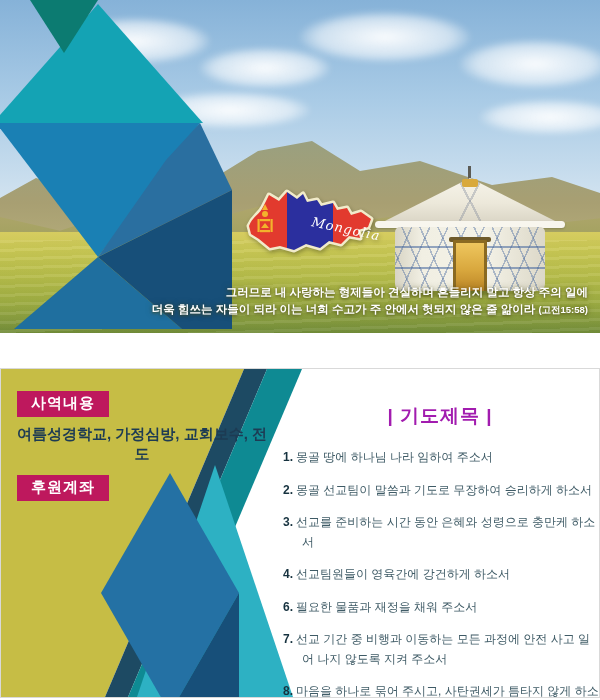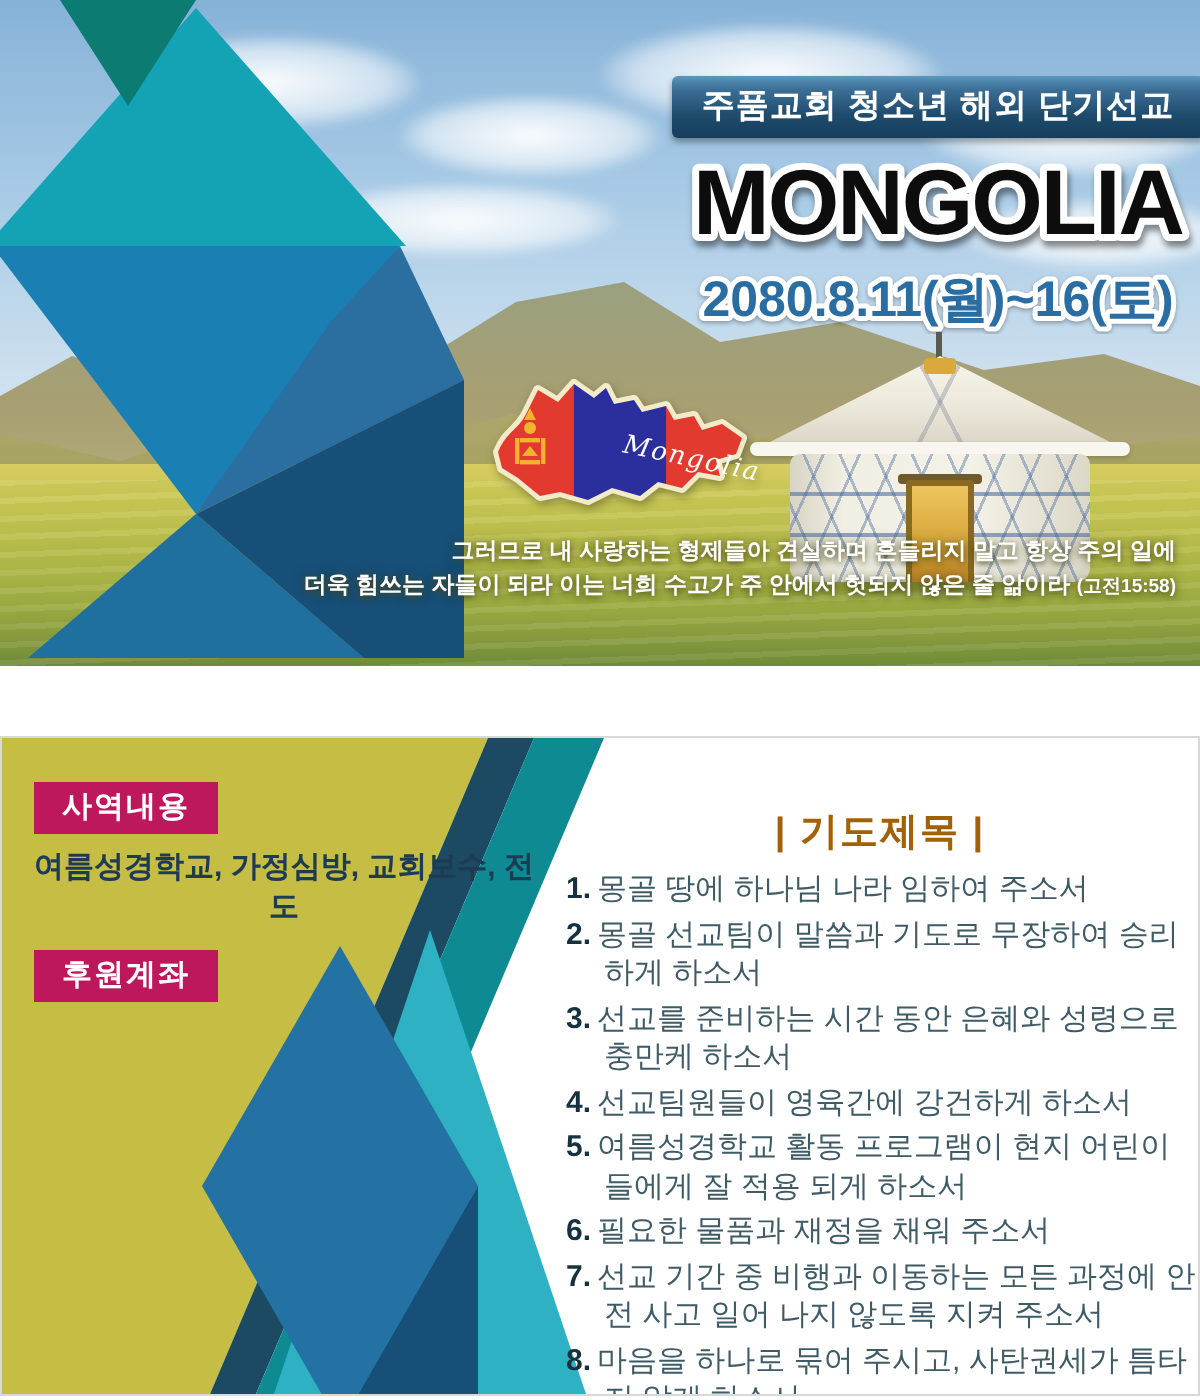--- a/index.html
+++ b/index.html
@@ -108,15 +108,6 @@
       <polygon points="98,257 232,190 232,329 182,329" fill="#174f79"></polygon>
     </svg>
 
-    <div class="header-block">
-      <div class="mission-badge">주품교회 청소년 해외 단기선교</div>
-      <svg class="title-svg" width="262" height="62" viewBox="0 0 262 62">
-        <text x="131" y="48" text-anchor="middle" font-family="Liberation Sans, sans-serif" font-size="46" font-weight="bold" letter-spacing="-1" fill="#0d0d0d" stroke="#ffffff" stroke-width="7" stroke-linejoin="round" paint-order="stroke" style="filter:drop-shadow(1px 3px 1.5px rgba(0,0,0,.45));">MONGOLIA</text>
-      </svg>
-      <svg class="date-svg" width="262" height="36" viewBox="0 0 262 36">
-        <text x="131" y="27" text-anchor="middle" font-family="Liberation Sans, sans-serif" font-size="25" font-weight="bold" fill="#2a6da3" stroke="#ffffff" stroke-width="5" stroke-linejoin="round" paint-order="stroke" style="filter:drop-shadow(0 1.5px 1px rgba(0,0,0,.3));">2080.8.11(월)~16(토)</text>
-      </svg>
-    </div>
 
     <div class="map-wrap">
       <svg width="138" height="82" viewBox="0 0 138 82">

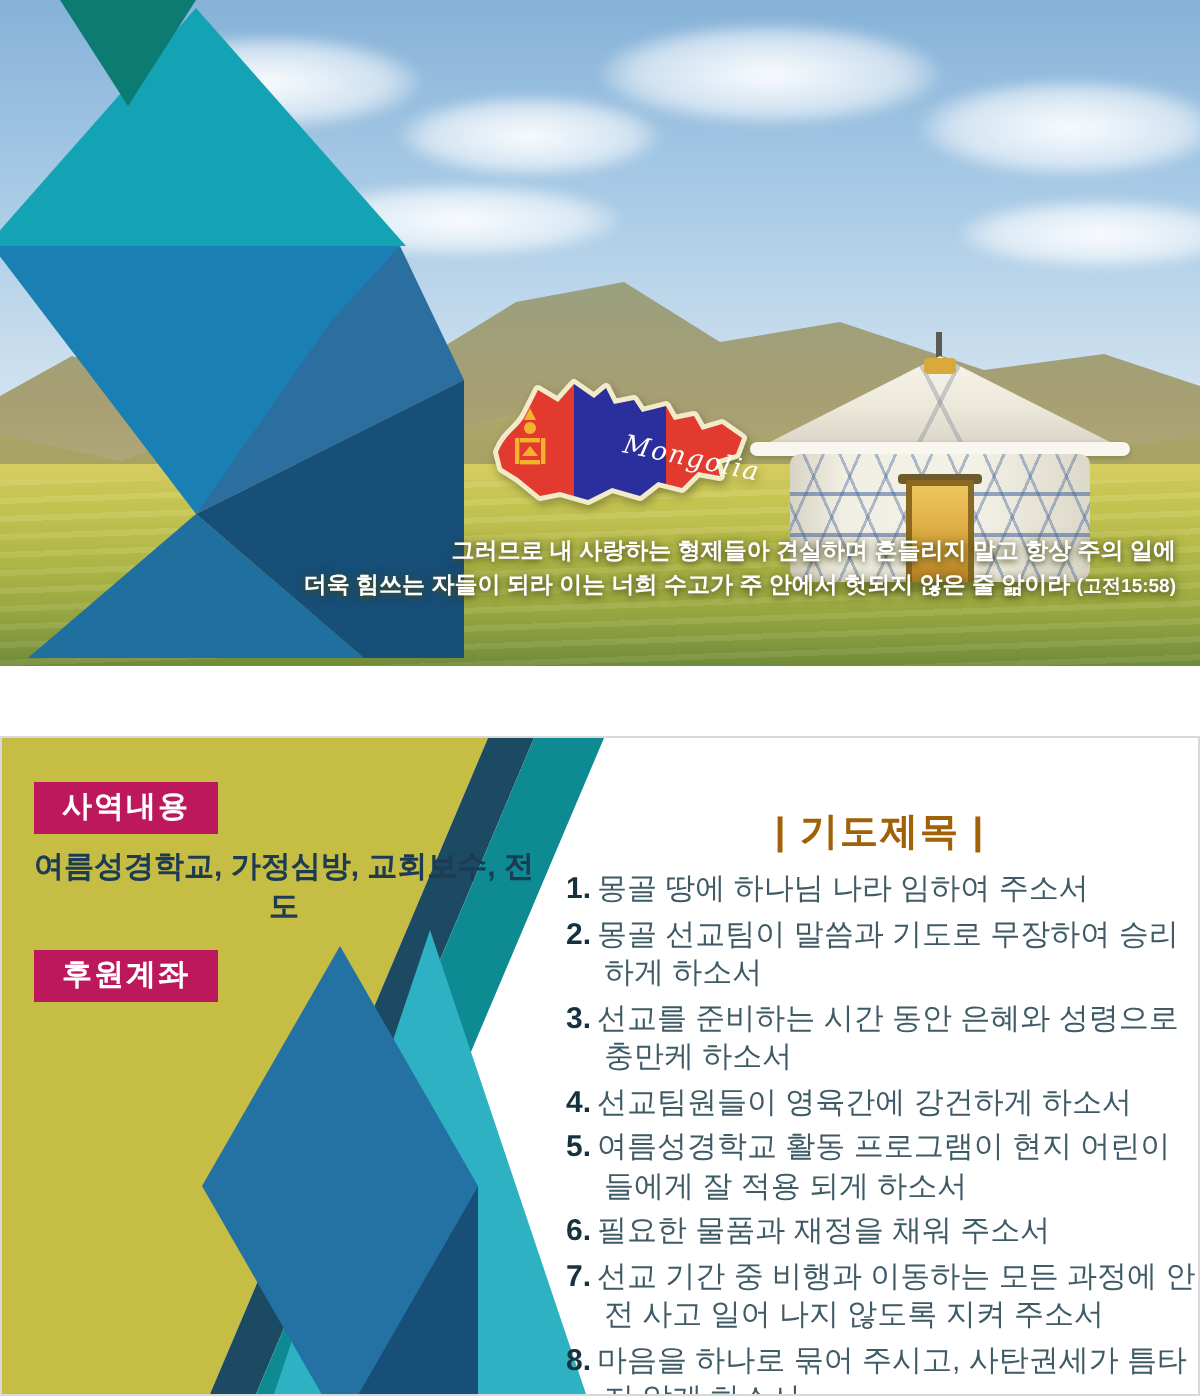--- a/index.html
+++ b/index.html
@@ -60,7 +60,7 @@
   .yurt-door-lintel { position:absolute; left:75px; top:71px; width:42px; height:5px; background:#6e5a2a; border-radius:2px; }
 
   
-  .verse { position:absolute; right:12px; top:268px; width:440px; text-align:right; color:#ffffff;
+  .verse { position:absolute; right:12px; top:284px; width:440px; text-align:right; color:#ffffff;
     font-size:11.5px; font-weight:600; line-height:16.5px; text-shadow:0 1px 3px rgba(70,70,20,.85), 0 0 6px rgba(70,70,20,.5); }
   .verse-ref { font-size:9.5px; font-weight:700; }
 

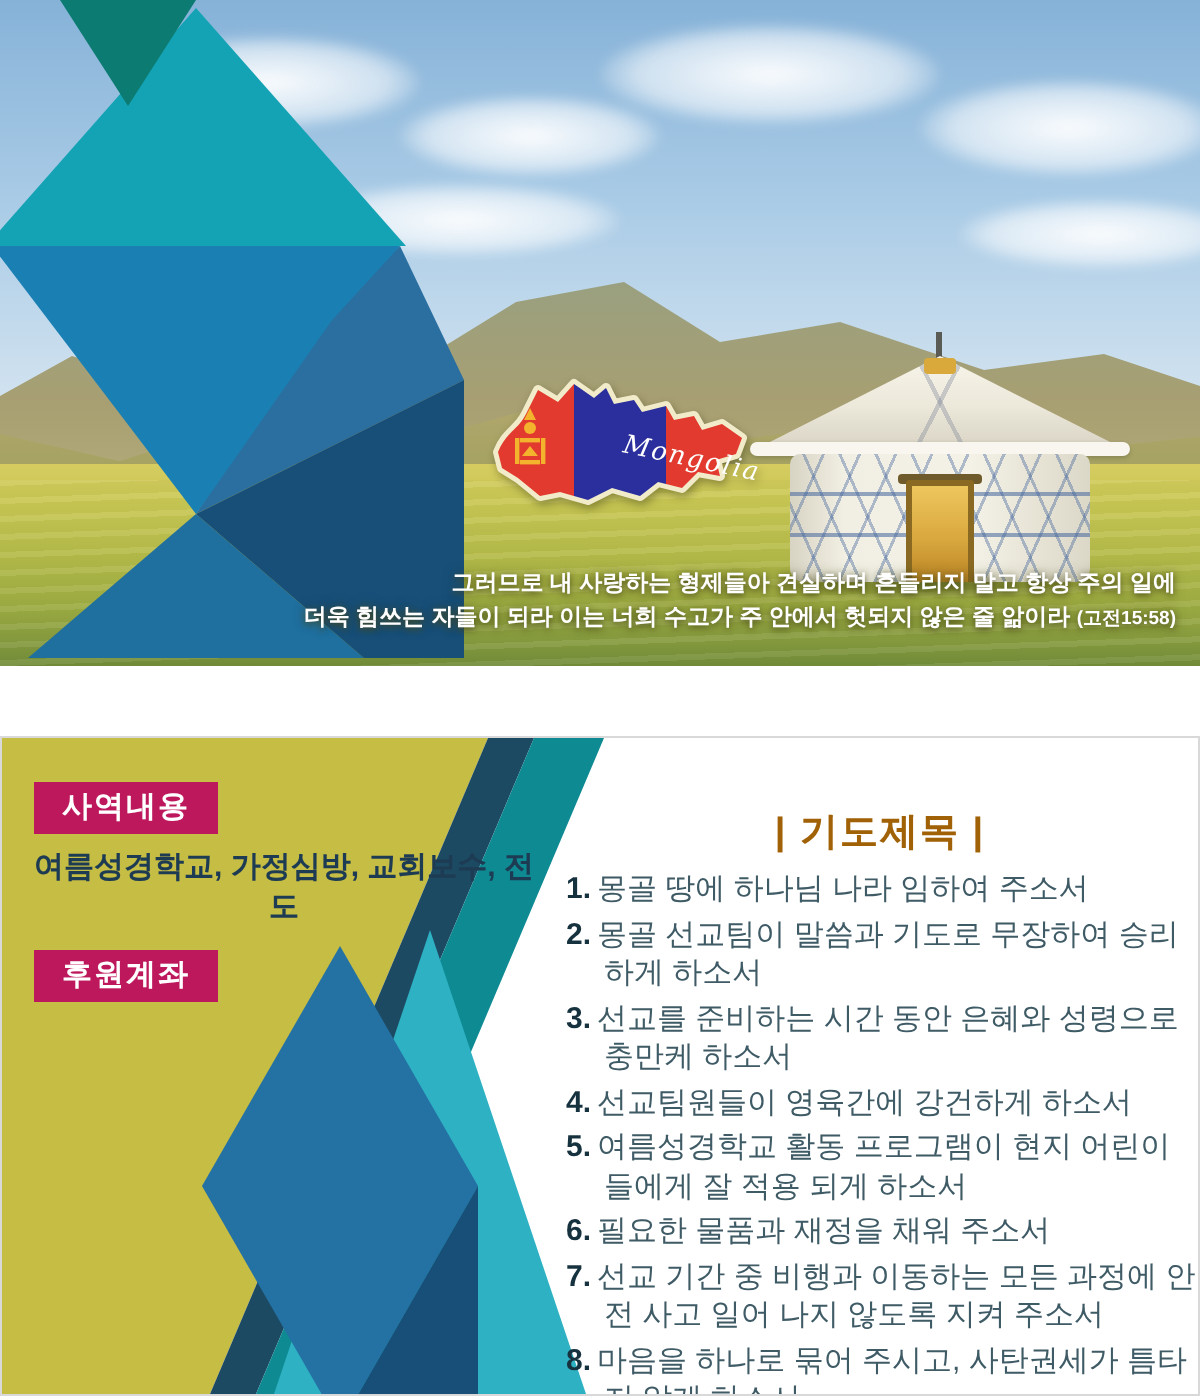--- a/index.html
+++ b/index.html
@@ -76,7 +76,7 @@
   .account-lines div { font-size:15.5px; font-weight:600; line-height:28px; }
 
   .prayer-title { position:absolute; left:280px; top:34px; width:318px; text-align:center; z-index:3;
-    color:#a16207; font-weight:bold; font-size:19px; letter-spacing:1px; }
+    color:#a21caf; font-weight:bold; font-size:19px; letter-spacing:1px; }
   .prayer-list { position:absolute; left:282px; top:66px; width:316px; z-index:3; list-style:none; }
   .prayer-list li { font-size:15px; line-height:19.5px; margin-bottom:3px; color:#3f5b66; padding-left:19px; text-indent:-19px; font-weight:500; }
   .prayer-num { font-weight:bold; color:#16323f; margin-right:3px; }

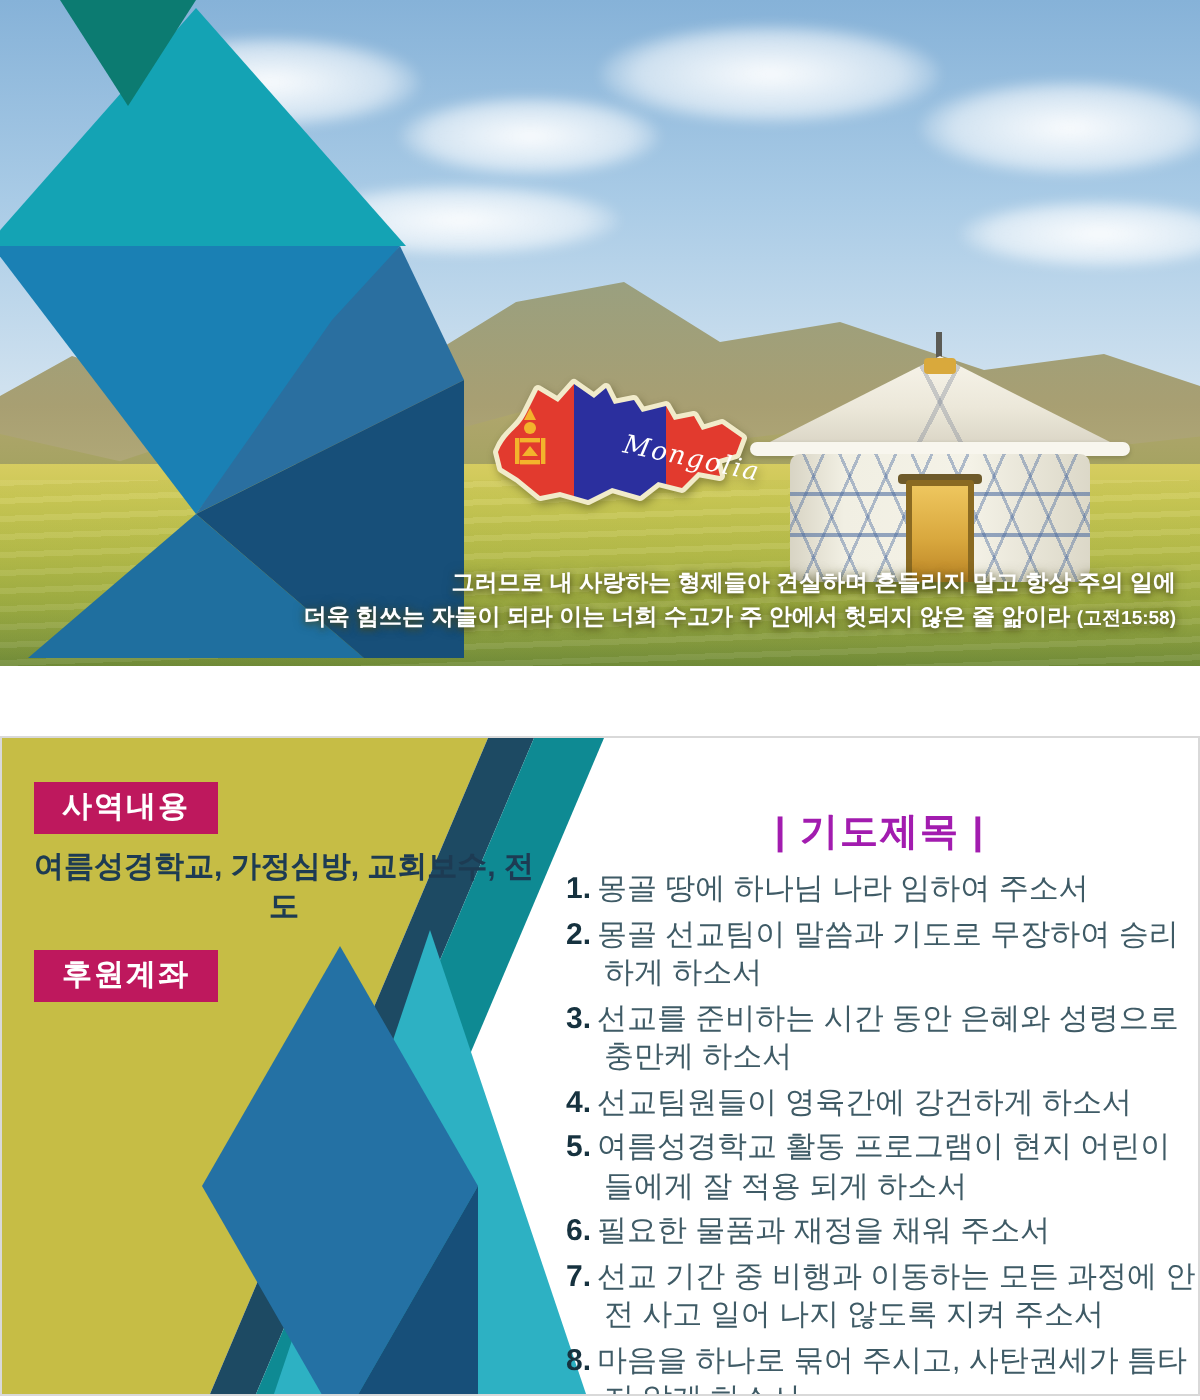--- a/index.html
+++ b/index.html
@@ -78,7 +78,7 @@
   .prayer-title { position:absolute; left:280px; top:34px; width:318px; text-align:center; z-index:3;
     color:#a21caf; font-weight:bold; font-size:19px; letter-spacing:1px; }
   .prayer-list { position:absolute; left:282px; top:66px; width:316px; z-index:3; list-style:none; }
-  .prayer-list li { font-size:15px; line-height:19.5px; margin-bottom:3px; color:#3f5b66; padding-left:19px; text-indent:-19px; font-weight:500; }
+  .prayer-list li { font-size:12px; line-height:19.5px; margin-bottom:3px; color:#3f5b66; padding-left:19px; text-indent:-19px; font-weight:500;margin-top:13px; }
   .prayer-num { font-weight:bold; color:#16323f; margin-right:3px; }
 </style>
 </head>

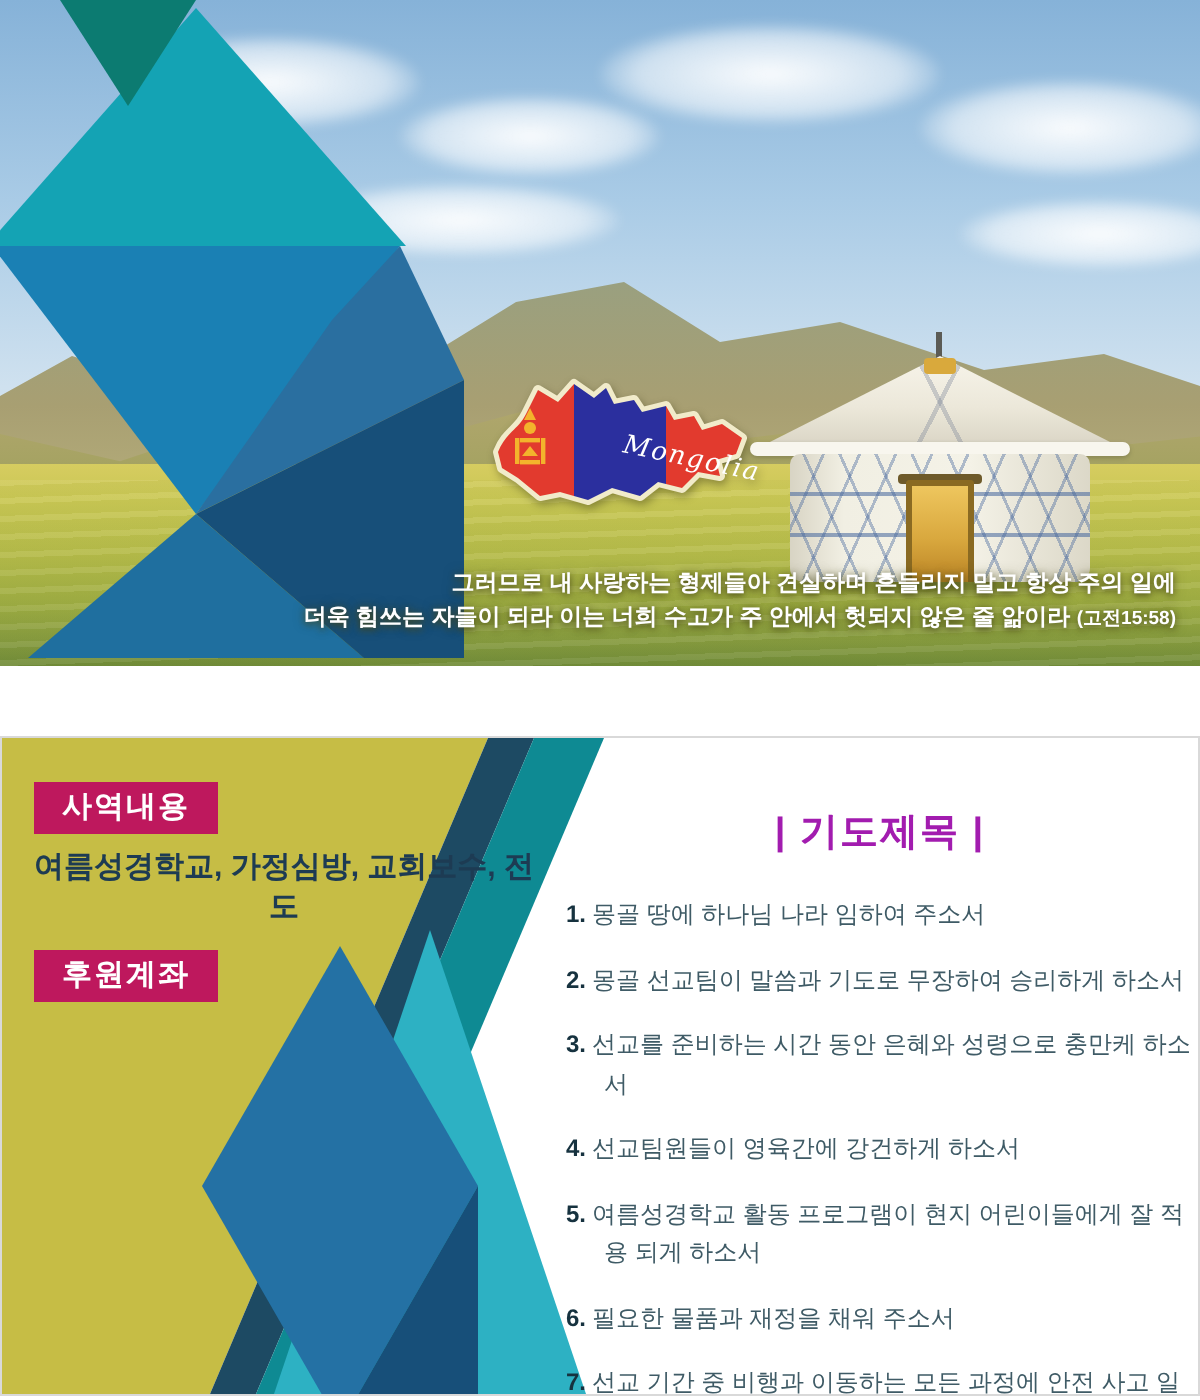--- a/index.html
+++ b/index.html
@@ -182,7 +182,6 @@
         <li><span class="prayer-num">2.</span><span>몽골 선교팀이 말씀과 기도로 무장하여 승리하게 하소서</span></li>
         <li><span class="prayer-num">3.</span><span>선교를 준비하는 시간 동안 은혜와 성령으로 충만케 하소서</span></li>
         <li><span class="prayer-num">4.</span><span>선교팀원들이 영육간에 강건하게 하소서</span></li>
-        <li><span class="prayer-num">5.</span><span>여름성경학교 활동 프로그램이 현지 어린이들에게 잘 적용 되게 하소서</span></li>
         <li><span class="prayer-num">6.</span><span>필요한 물품과 재정을 채워 주소서</span></li>
         <li><span class="prayer-num">7.</span><span>선교 기간 중 비행과 이동하는 모든 과정에 안전 사고 일어 나지 않도록 지켜 주소서</span></li>
         <li><span class="prayer-num">8.</span><span>마음을 하나로 묶어 주시고, 사탄권세가 틈타지 않게 하소서</span></li>

